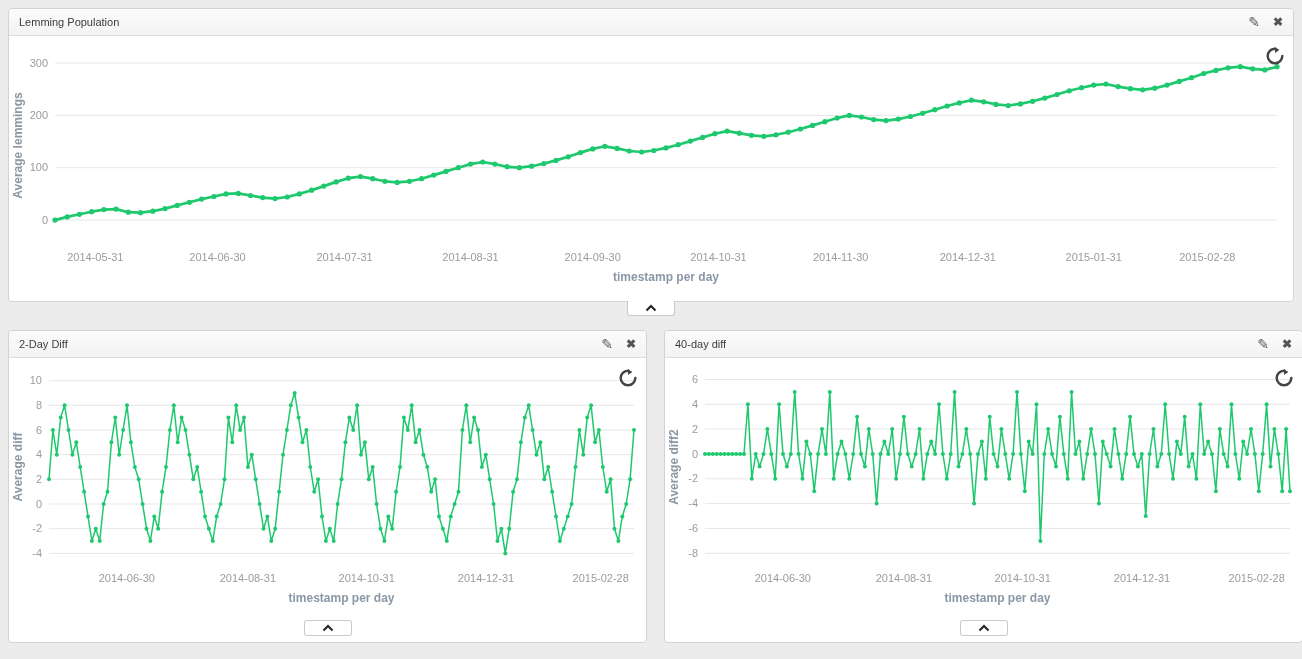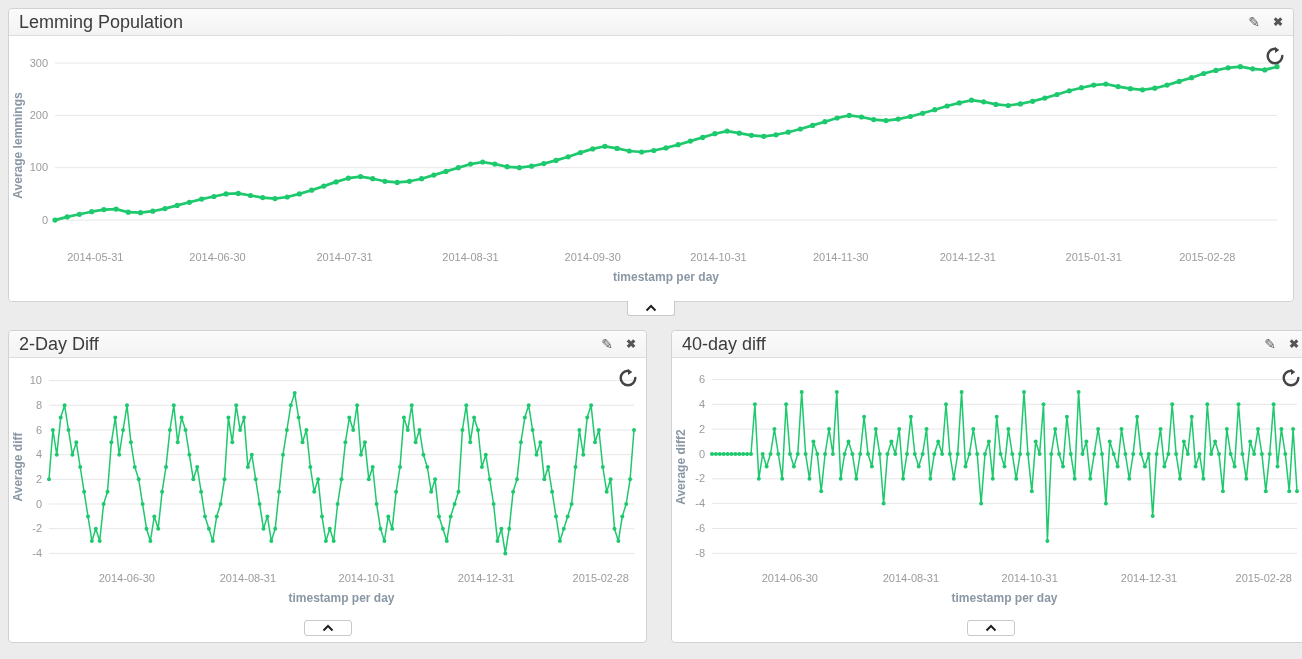--- a/index.html
+++ b/index.html
@@ -28,7 +28,7 @@
     border-radius: 4px 4px 0 0;
     height: 27px;
   }
-  .panel-title { font-size: 18px; color: #3c3c3c; }
+  .panel-title { font-size: 11px; color: #3c3c3c; }
   .panel-actions { display: flex; align-items: center; gap: 13px; }
   .icon-btn { color: #555; cursor: pointer; line-height: 1; }
   .icon-edit { font-size: 14px; }

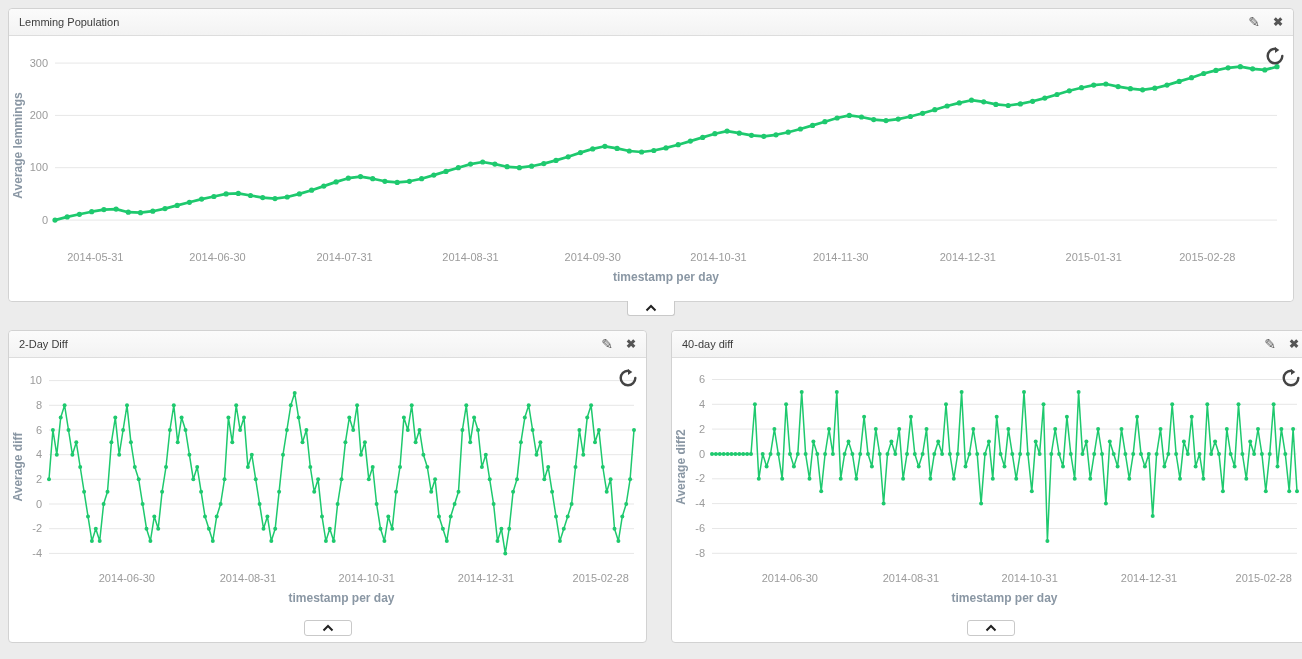--- a/index.html
+++ b/index.html
@@ -61,7 +61,7 @@
     padding-top: 2px;
   }
   .panel-footer .collapse-tab { border-radius: 3px; border-top: 1px solid #c9c9c9; }
-  .bottom-row { display: flex; gap: 24px; margin-top: 0; }
+  .bottom-row { display: flex; gap: 17px; margin-top: 0; }
   .bottom-row .panel { flex: 1; }
 </style>
 </head>

